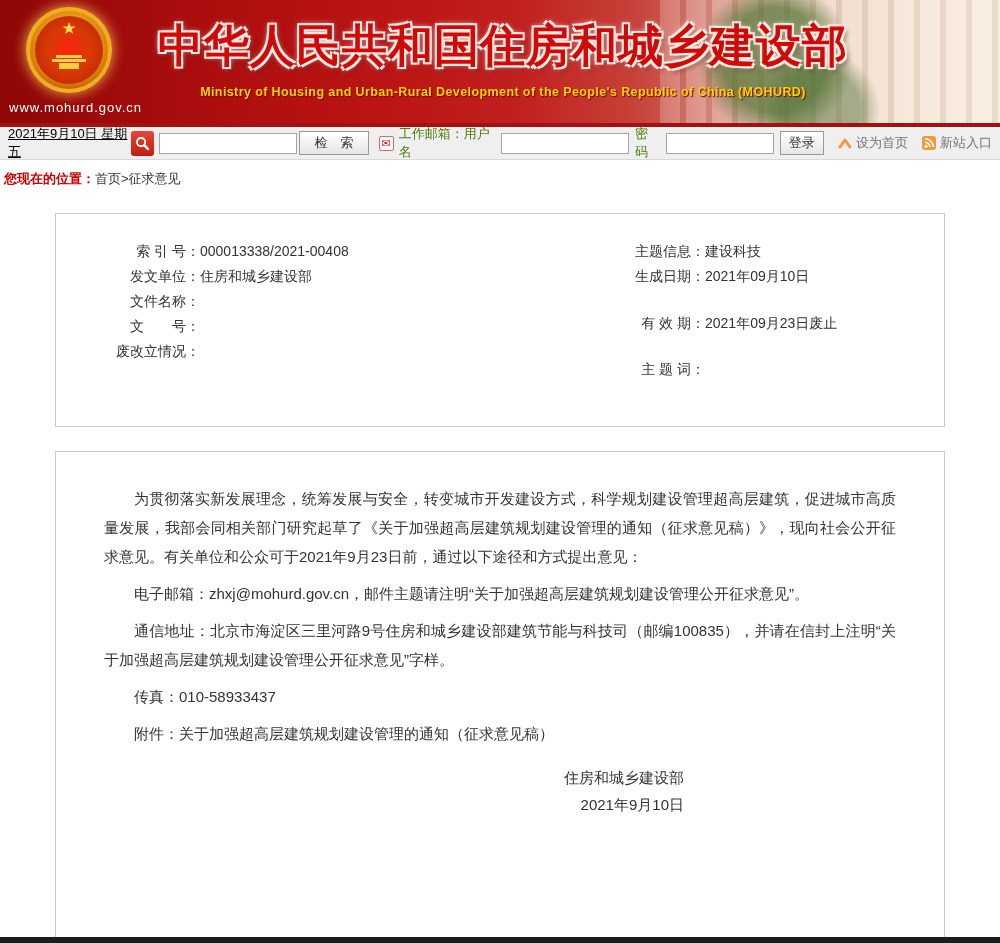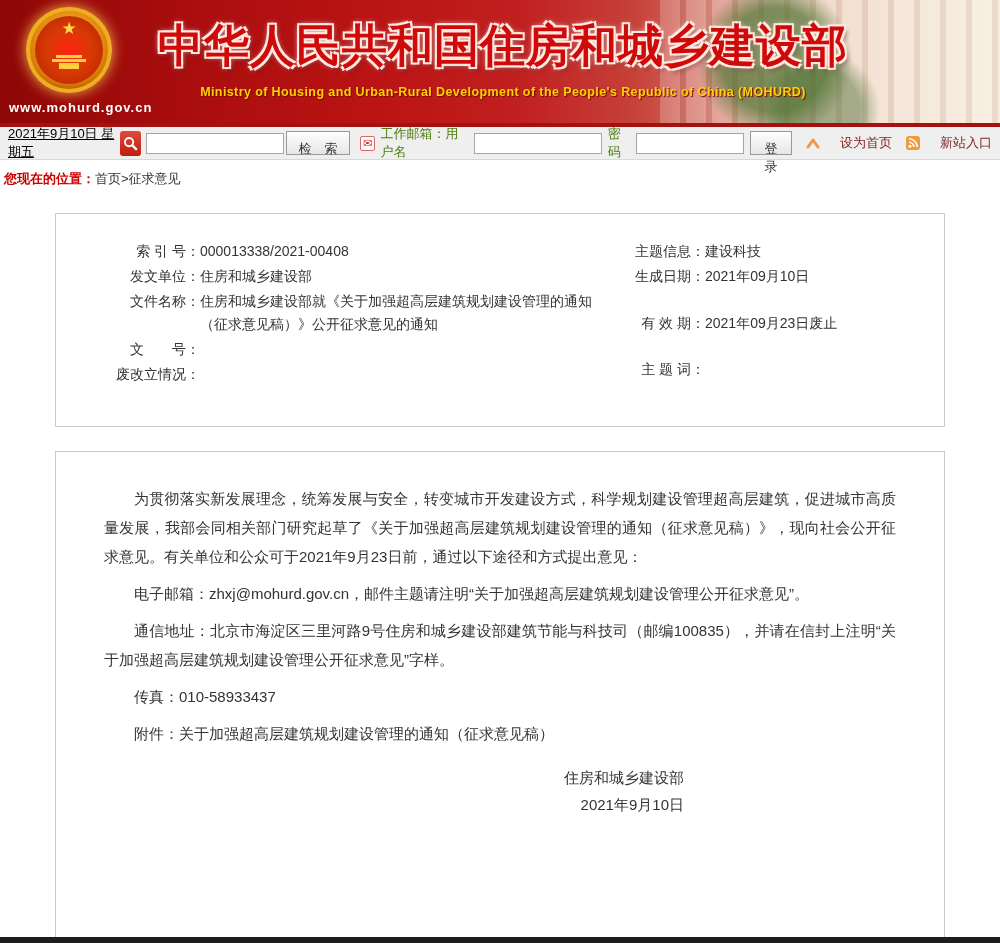--- a/index.html
+++ b/index.html
@@ -28,7 +28,7 @@
   .emblem .g1 { width:26px; height:3px; }
   .emblem .g2 { width:34px; height:3px; }
   .emblem .g3 { width:20px; height:6px; }
-  .site-url { position:absolute; left:9px; top:100px; color:#fff; font-weight:bold; font-size:13px; letter-spacing:1px; }
+  .site-url { position:absolute; left:9px; top:100px; color:#fff; font-weight:normal; font-size:13px; letter-spacing:1px; }
   .header-titles { position:absolute; left:118px; top:16px; width:770px; text-align:center; }
   .site-title { font-size:45px; font-weight:bold; color:#cf0a0a; letter-spacing:1px; white-space:nowrap;
     text-shadow:-2px -2px 0 #ffe9e0, 2px -2px 0 #ffe9e0, -2px 2px 0 #ffe9e0, 2px 2px 0 #ffe9e0, 0 0 6px #fff, 3px 4px 4px rgba(80,0,0,.45); }

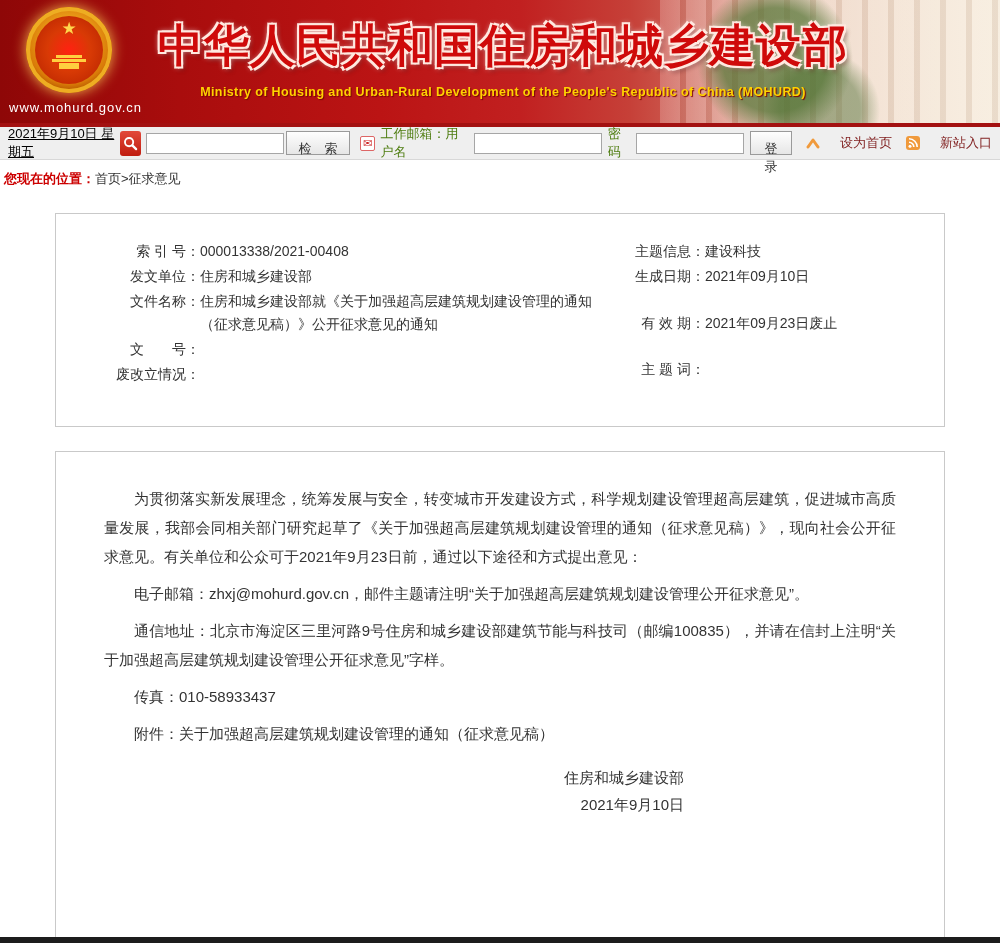--- a/index.html
+++ b/index.html
@@ -44,7 +44,7 @@
   .toolbar input { height:21px; border:1px solid #a6a6a6; background:#fff; padding:0 4px; font-size:12px; }
   .inp-search { width:138px; }
   .btn { height:24px; border:1px solid #9a9a9a; background:linear-gradient(#fefefe,#e6e6e6);
-    color:#333; font-size:13px; cursor:pointer; padding:8px 8px; }
+    color:#333; font-size:13px; cursor:pointer; padding:0 8px; }
   .btn-search { width:72px; margin-left:2px; }
   .mail-icon { color:#cc2222; border:1px solid #d66; background:#fff; font-size:11px; line-height:13px;
     padding:0 2px; margin:0 5px 0 10px; border-radius:2px; }

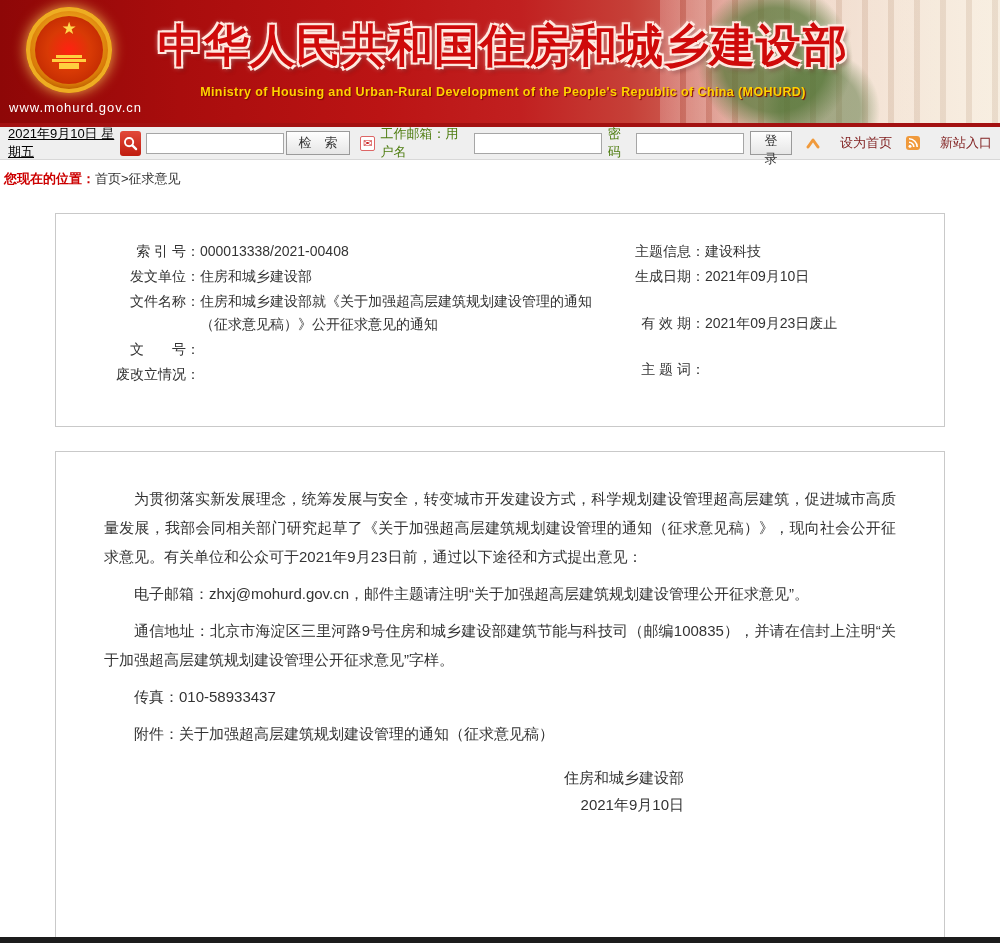--- a/index.html
+++ b/index.html
@@ -53,7 +53,7 @@
   .inp-pass { width:108px; margin:0 6px 0 2px; }
   .btn-login { width:46px; }
   .tb-spacer { flex:1; }
-  .tb-link { display:flex; align-items:center; gap:20px; color:#7f1d1d; cursor:pointer; margin-left:14px; white-space:nowrap; }
+  .tb-link { display:flex; align-items:center; gap:4px; color:#737373; cursor:pointer; margin-left:14px; white-space:nowrap; }
 
   
   .breadcrumb { height:37px; display:flex; align-items:center; padding-left:4px; font-size:13px; background:#fff; }

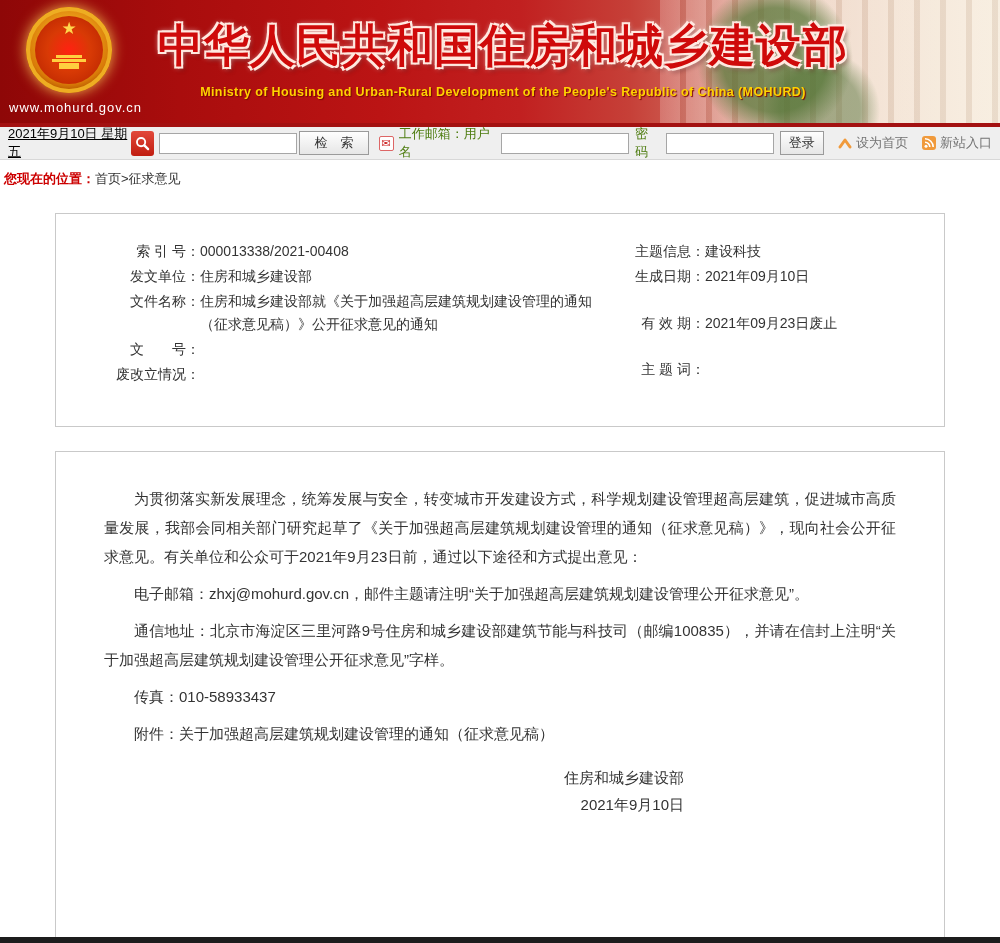--- a/index.html
+++ b/index.html
@@ -157,7 +157,6 @@
       </div>
       <div class="info-row">
         <span class="info-label">文件名称：</span>
-        <span class="info-value">住房和城乡建设部就《关于加强超高层建筑规划建设管理的通知（征求意见稿）》公开征求意见的通知</span>
       </div>
       <div class="info-row">
         <span class="info-label">文　　号：</span>

